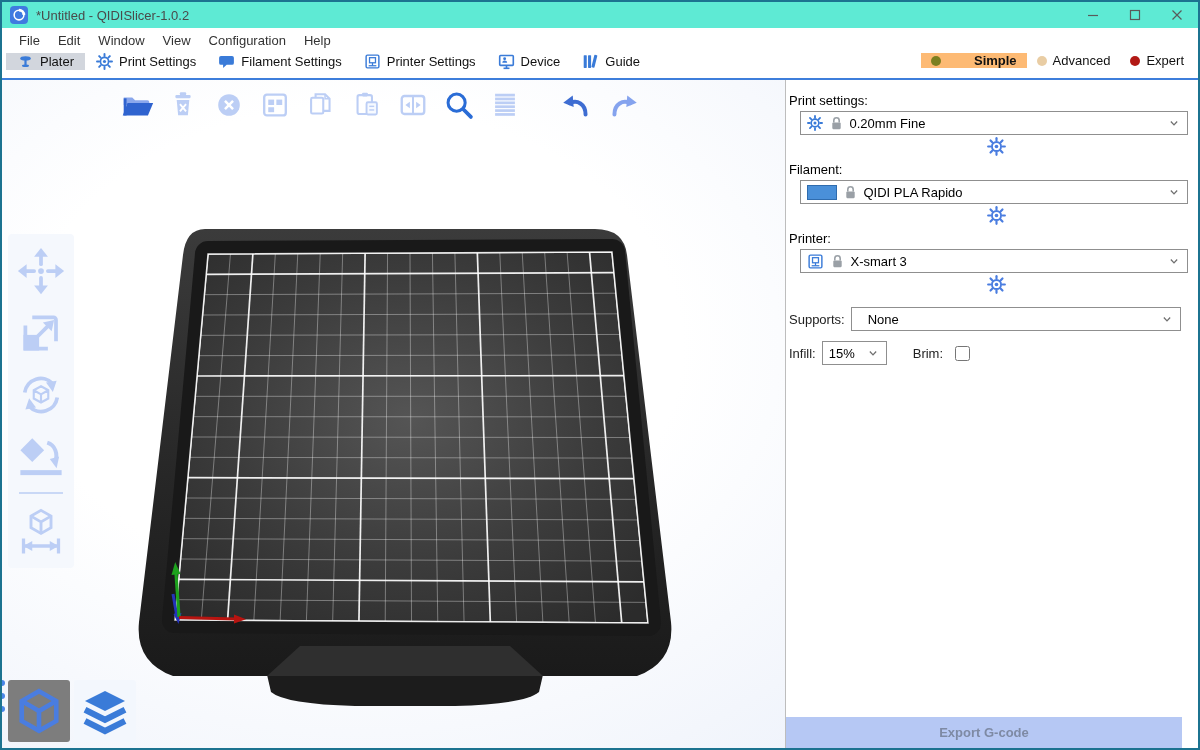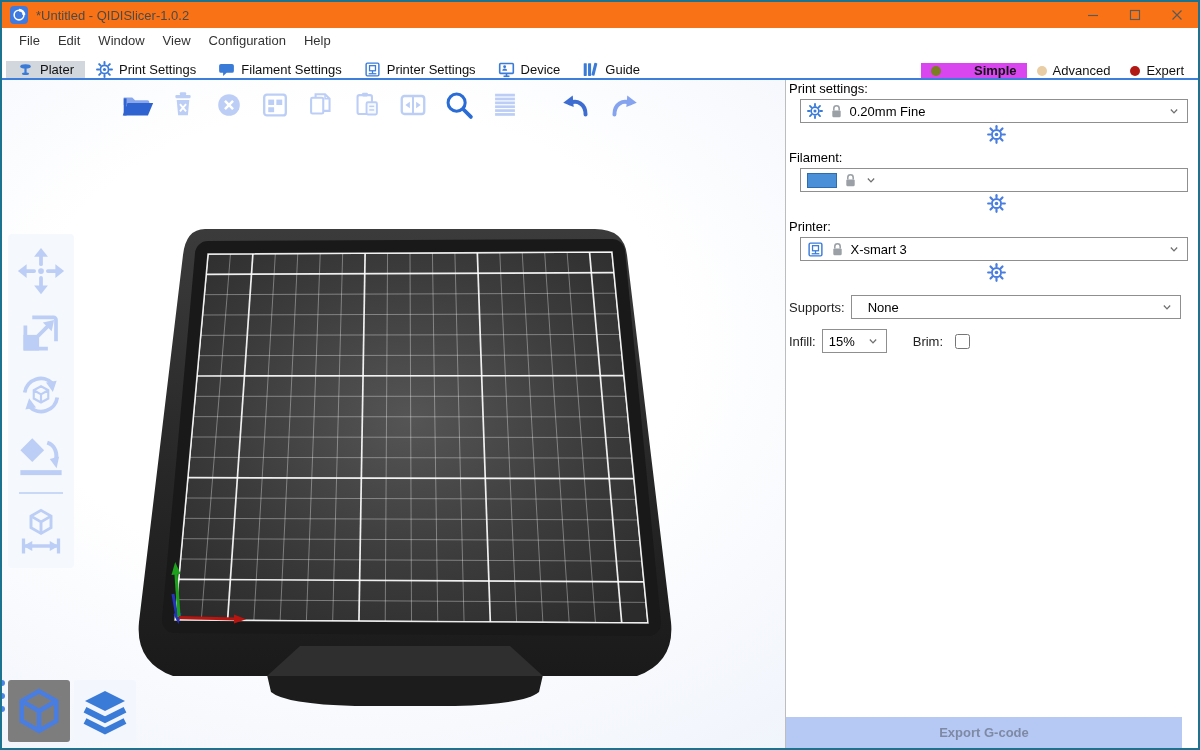--- a/index.html
+++ b/index.html
@@ -12,7 +12,7 @@
     position: relative;
   }
   
-  .titlebar { height:26px; display:flex; align-items:center; padding-left:8px; background:#f97316; }
+  .titlebar { height:26px; display:flex; align-items:center; padding-left:8px; background:#5eead4; }
   .app-logo { width:18px; height:18px; margin-right:8px; }
   .win-title { color:#4a4a4a; font-size:13px; }
   .win-controls { margin-left:auto; display:flex; height:100%; }

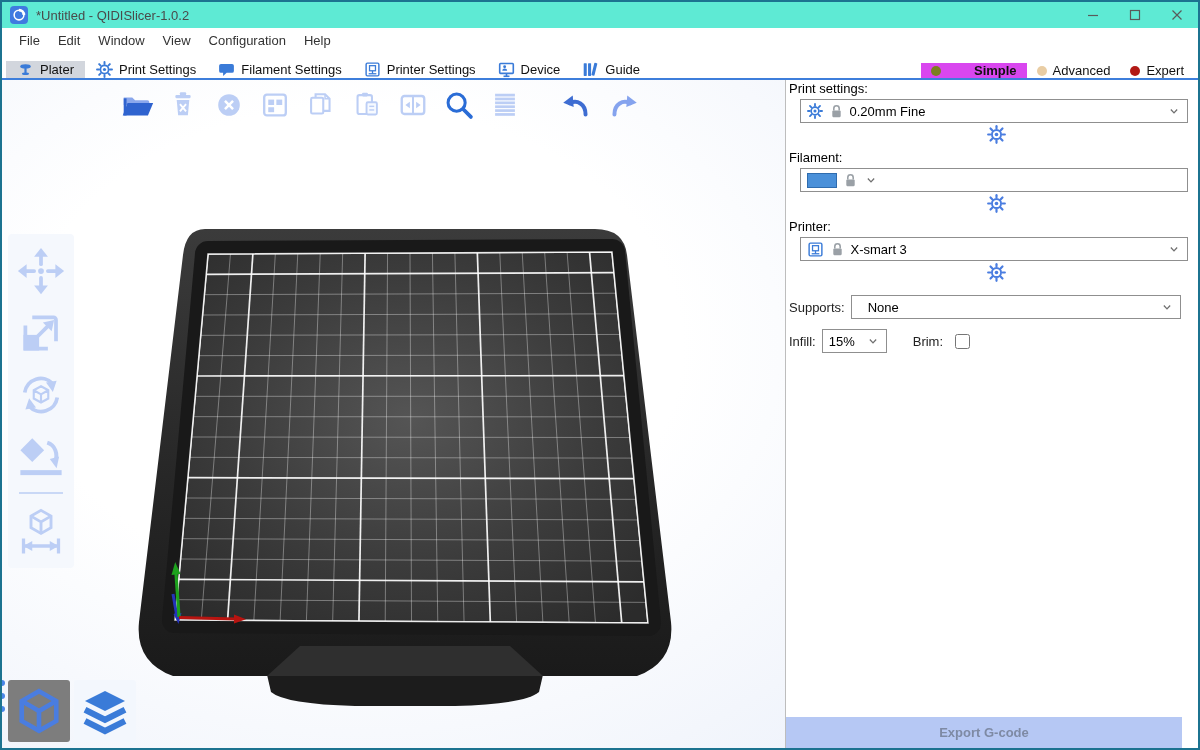--- a/index.html
+++ b/index.html
@@ -22,7 +22,7 @@
   .menubar { height:25px; display:flex; align-items:center; padding-left:8px; background:#fff; }
   .menu-item { padding:3px 9px; color:#333; }
   
-  .tabbar { height:27px; display:flex; align-items:flex-end; background:#fff; border-bottom:2px solid #3d7edb; padding-left:4px; }
+  .tabbar { height:27px; display:flex; align-items:flex-start; background:#fff; border-bottom:2px solid #3d7edb; padding-left:4px; }
   .tab { display:flex; align-items:center; gap:6px; padding:0 11px; color:#111; }
   .tab.active { background:#d2d6dd; }
   .tab svg { flex:none; }

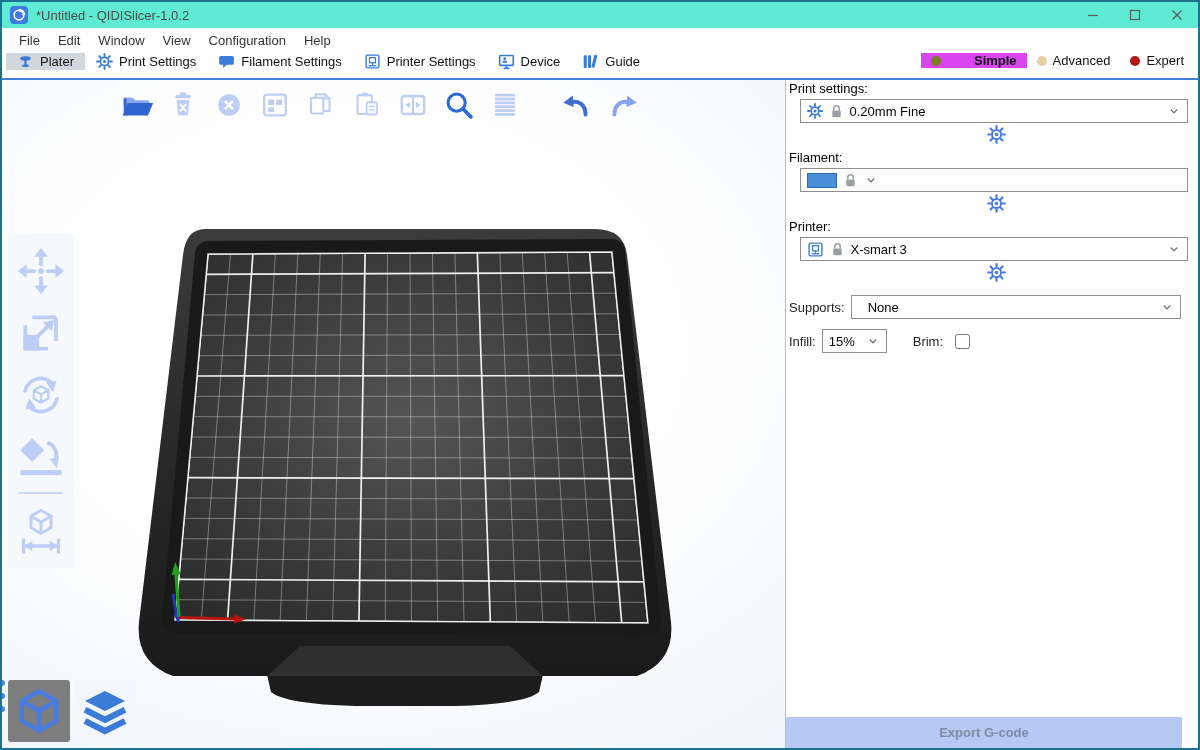--- a/index.html
+++ b/index.html
@@ -28,7 +28,7 @@
   .tab svg { flex:none; }
   .modes { margin-left:auto; display:flex; align-items:stretch; padding-right:4px; }
   .mode { display:flex; align-items:center; gap:6px; padding:0 10px; color:#111; }
-  .mode.active { background:#d946ef; font-weight:bold;gap:33px; }
+  .mode.active { background:#fdba74; font-weight:bold;gap:33px; }
   .mode .dot { width:10px; height:10px; border-radius:50%; }
   
   .main { display:flex; height:668px; }

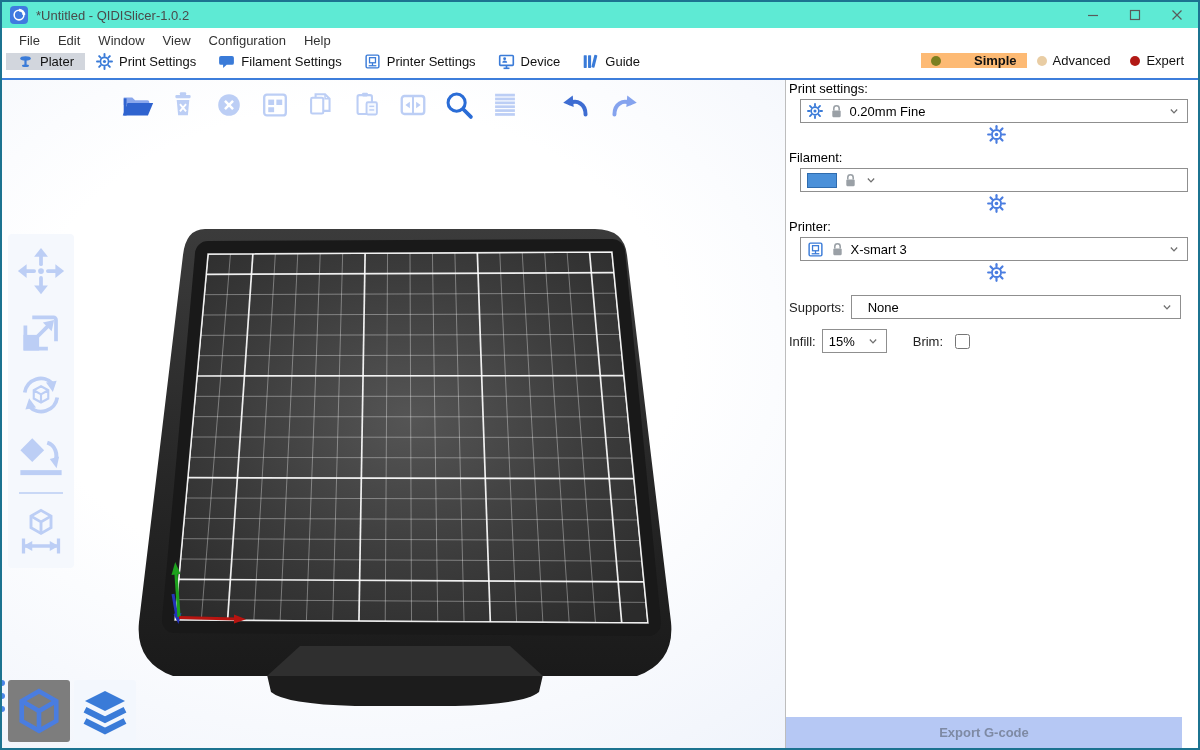--- a/index.html
+++ b/index.html
@@ -55,7 +55,7 @@
   
   .bed-svg { position:absolute; left:113px; top:146px; }
   
-  .sidebar { flex:1; position:relative; background:#fff; padding:0 0 0 3px; }
+  .sidebar { flex:1; position:relative; background:#fff; padding:12px 0 0 3px; }
   .sb-label { font-size:13px; color:#000; margin:1px 0 3px; }
   .sb-row { display:flex; align-items:center; margin-bottom:5px;flex-direction:column; }
   .combo {

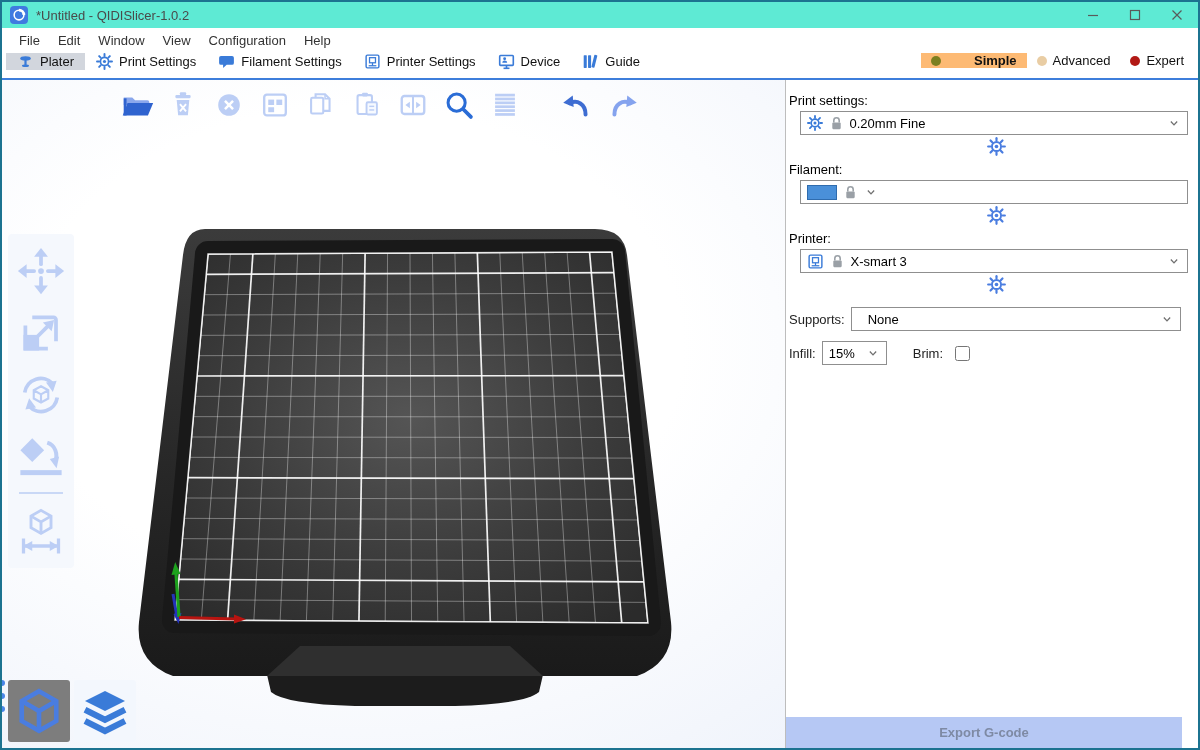--- a/index.html
+++ b/index.html
@@ -505,6 +505,7 @@
         <svg width="15" height="15" class="icon-lock">
             <use href="#sym-lock" width="15" height="15"></use>
           </svg>
+        <span class="txt">QIDI PLA Rapido</span>
         <svg width="14" height="14" class="chev">
             <use href="#sym-chev" width="14" height="14"></use>
           </svg>

